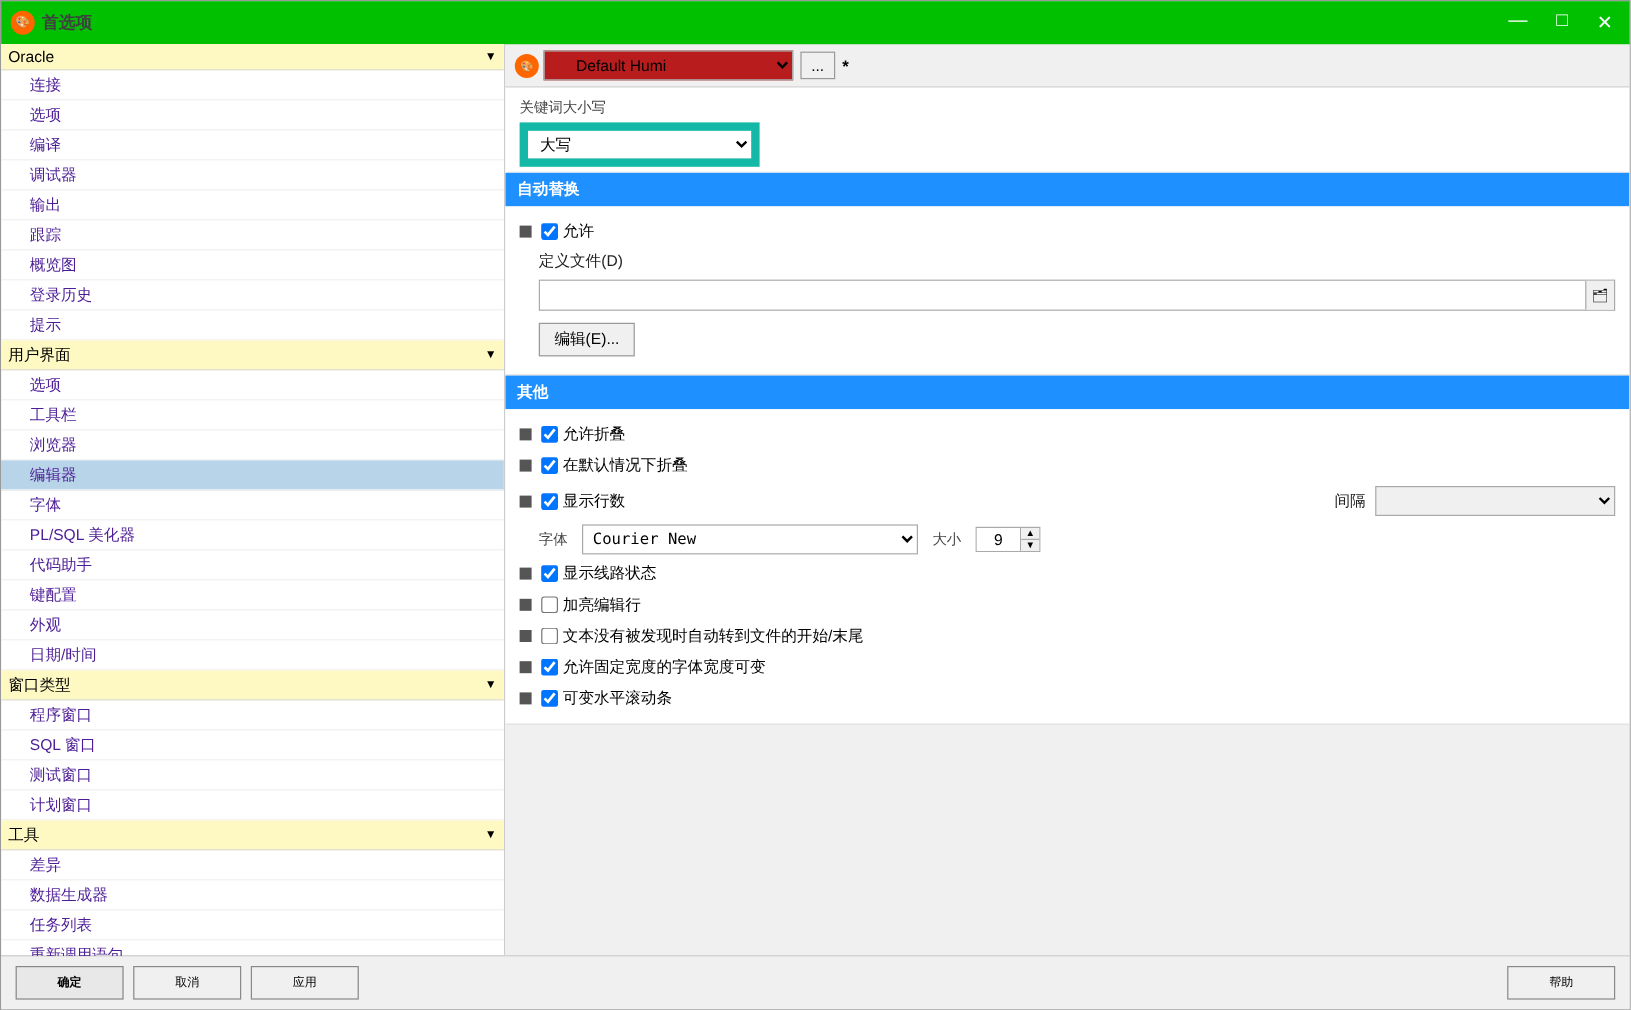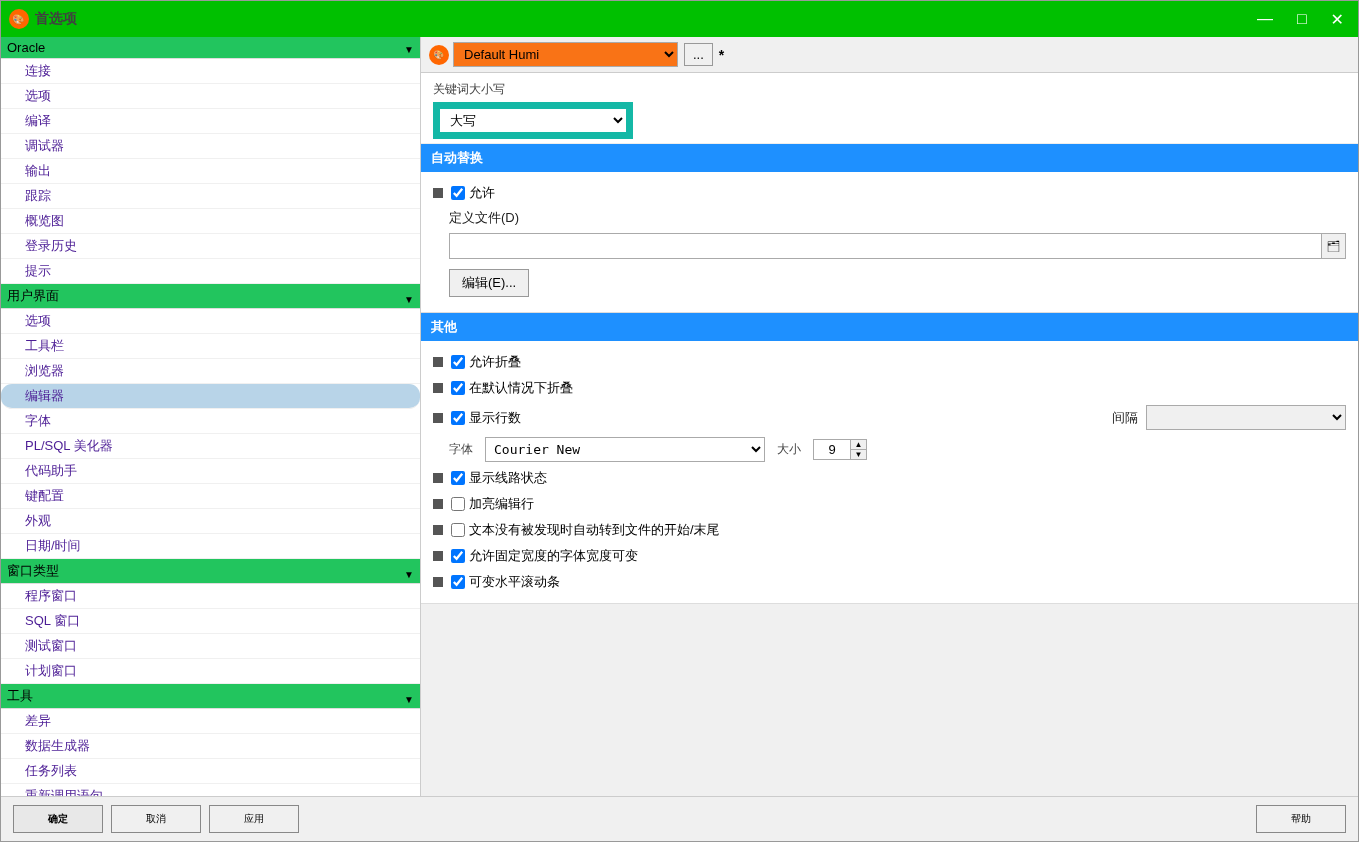--- a/index.html
+++ b/index.html
@@ -74,9 +74,9 @@
     }
     .tree-section {
       display: flex;
-      align-items: flex-end;
+      align-items: center;
       padding: 3px 6px;
-      background: #22c55e;
+      background: #fef9c3;
       border-bottom: 1px solid #ddd;
       cursor: pointer;
     }

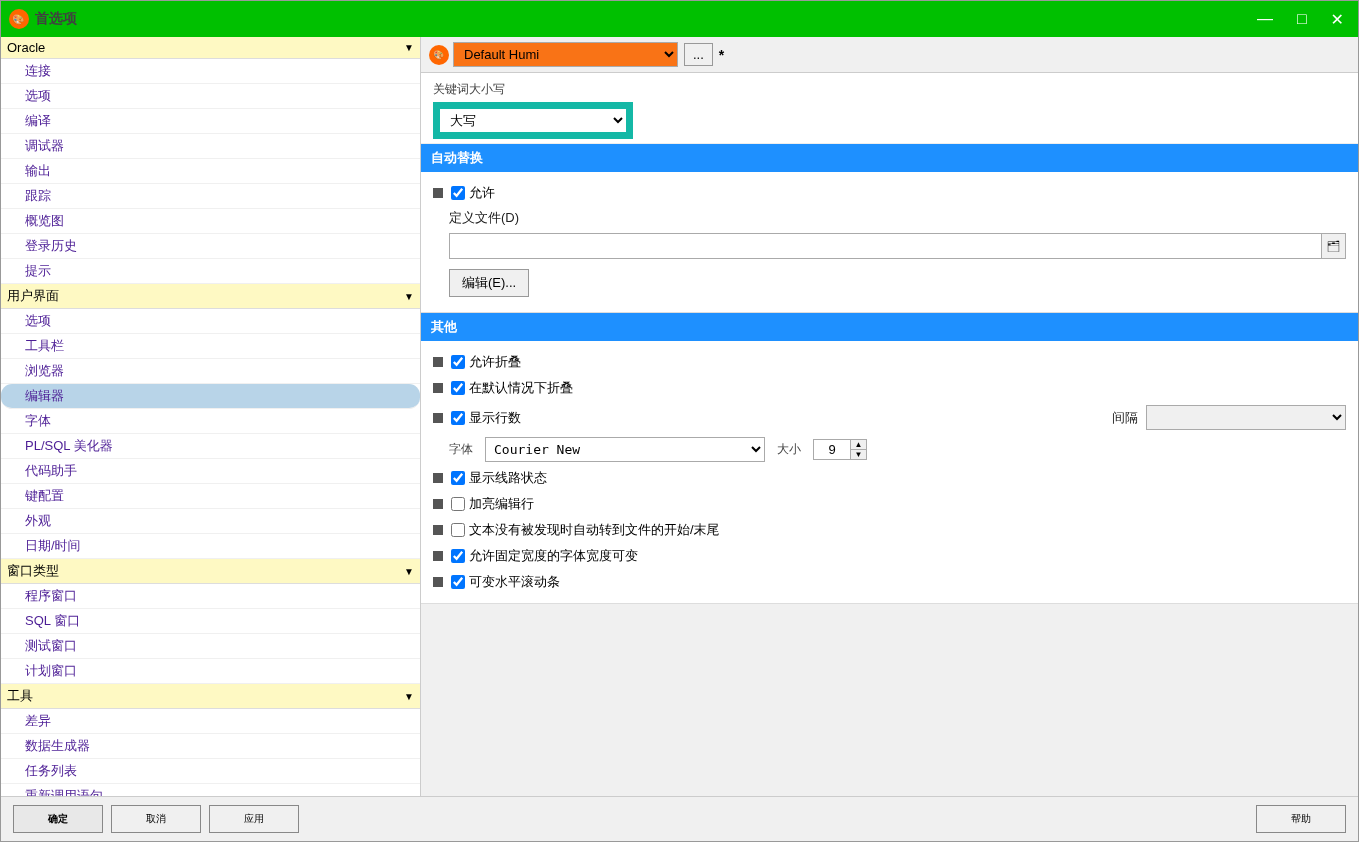--- a/index.html
+++ b/index.html
@@ -417,7 +417,7 @@
       <div class="right-toolbar">
         <div class="profile-select">
           <div style="width:20px;height:20px;background:#ff6600;border-radius:50%;display:flex;align-items:center;justify-content:center;font-size:9px;color:white;flex-shrink:0;">🎨</div>
-          <select style="width:225px;border:1px solid #aaa;padding:3px 6px;font-size:13px;background:#f97316;">
+          <select style="width:208px;border:1px solid #aaa;padding:3px 22px;font-size:13px;background:#b91c1c;">
             <option>Default Humi</option>
           </select>
         </div>

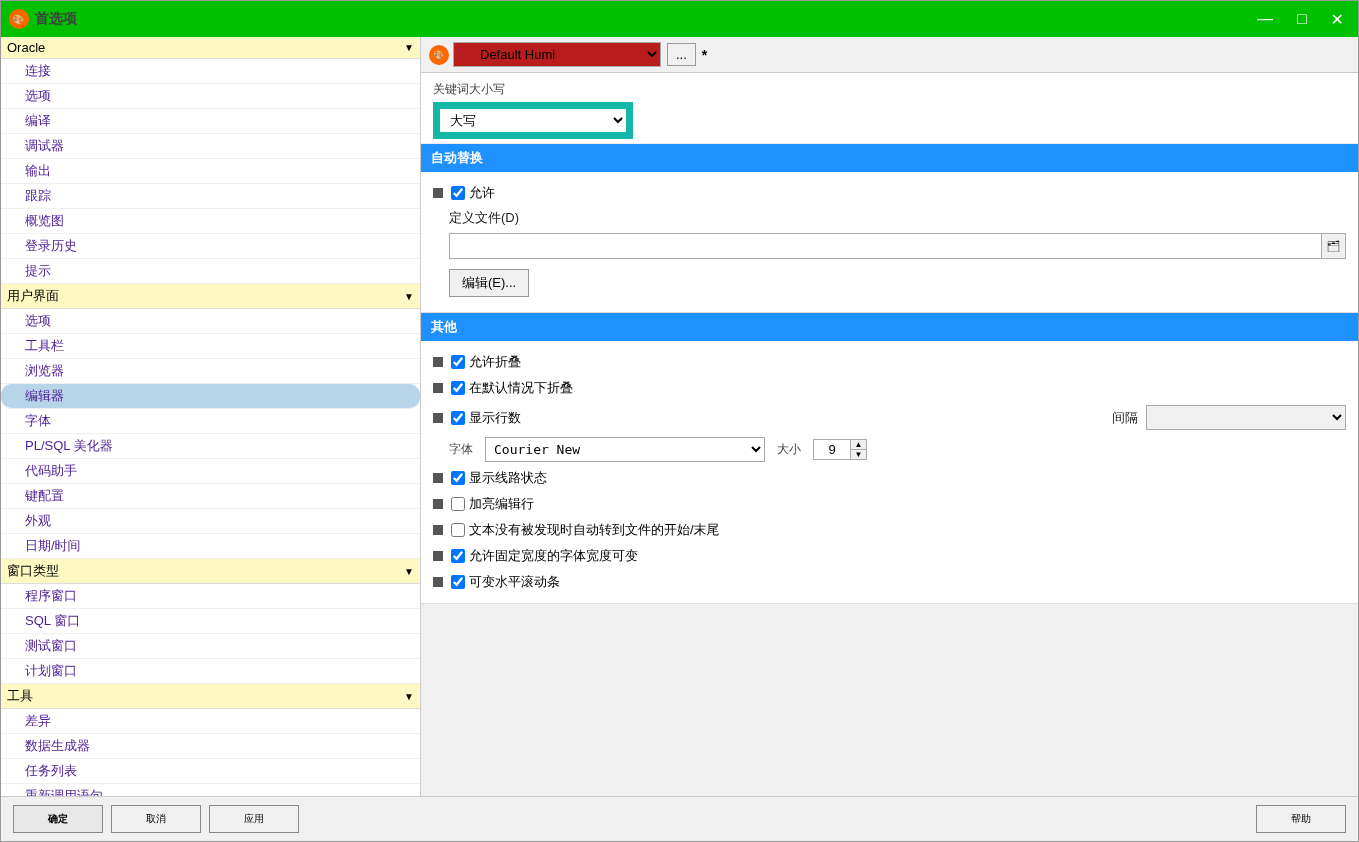--- a/index.html
+++ b/index.html
@@ -95,7 +95,7 @@
       color: #4c1d95;
       border-bottom: 1px solid #f0f0f0;
     }
-    .tree-item.selected { background: #b8d4e8; border-radius: 11px; }
+    .tree-item.selected { background: #b8d4e8; }
     .right-panel {
       flex: 1;
       background: #f0f0f0;

